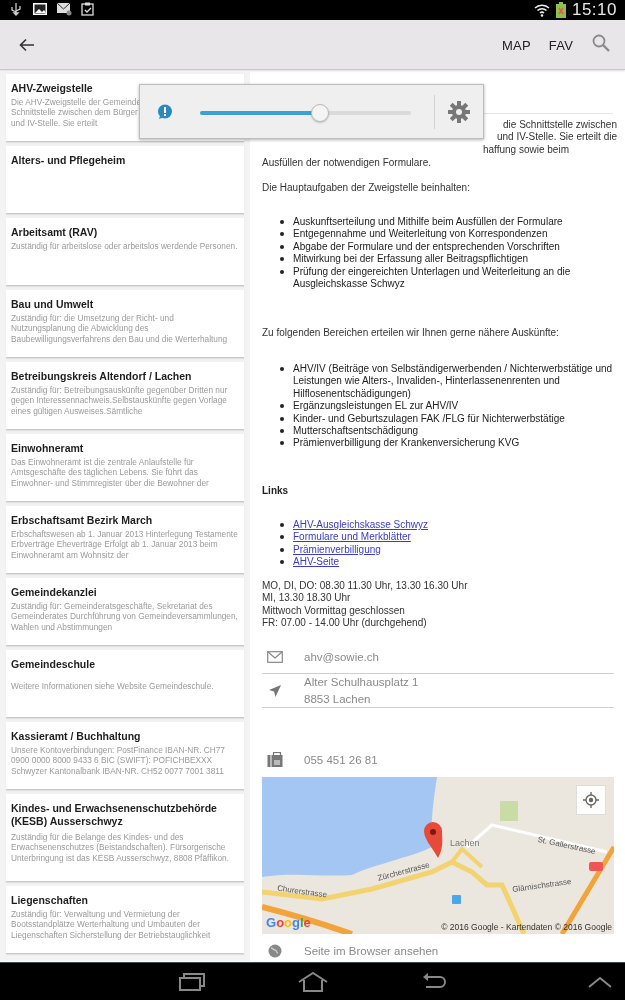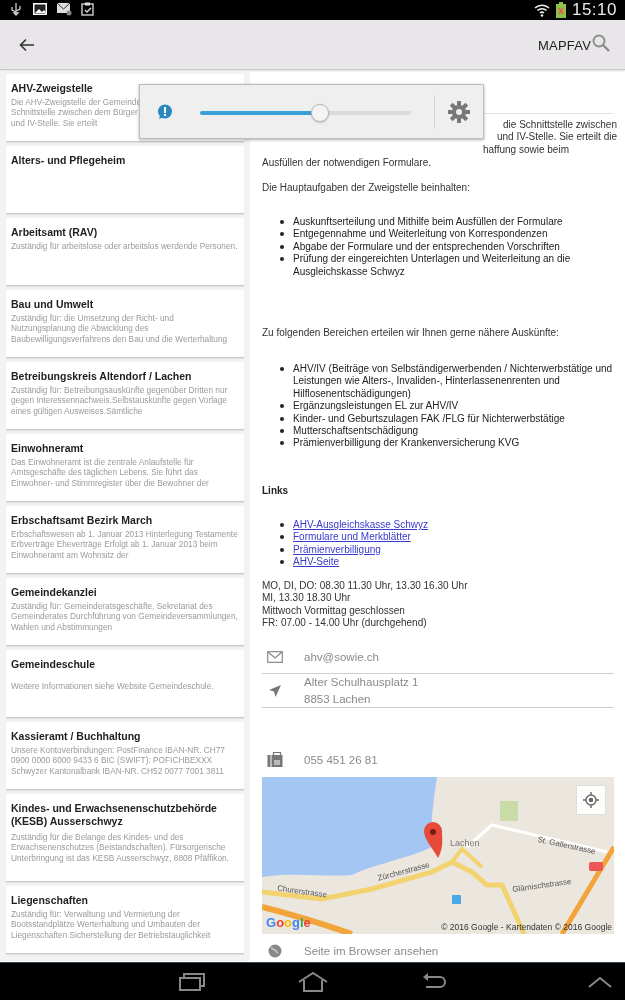--- a/index.html
+++ b/index.html
@@ -16,7 +16,7 @@
   
   .appbar { position: absolute; top: 20px; left: 0; width: 625px; height: 50px; background: #e8e6e8; border-bottom: 1px solid #c8c8c8; box-shadow: 0 1px 2px rgba(0,0,0,0.15); }
   .back-btn { position: absolute; left: 14px; top: 12px; width: 26px; height: 26px; display:flex; align-items:center; justify-content:center; }
-  .appbar .actions { position: absolute; right: 14px; top: 0; height: 50px; display: flex; align-items: center; }
+  .appbar .actions { position: absolute; right: 14px; top: 0; height: 50px; display: flex; align-items: center; gap: 18px; }
   .appbar .act { font-size: 13px; color: #222; letter-spacing: 0.2px; }
 
   

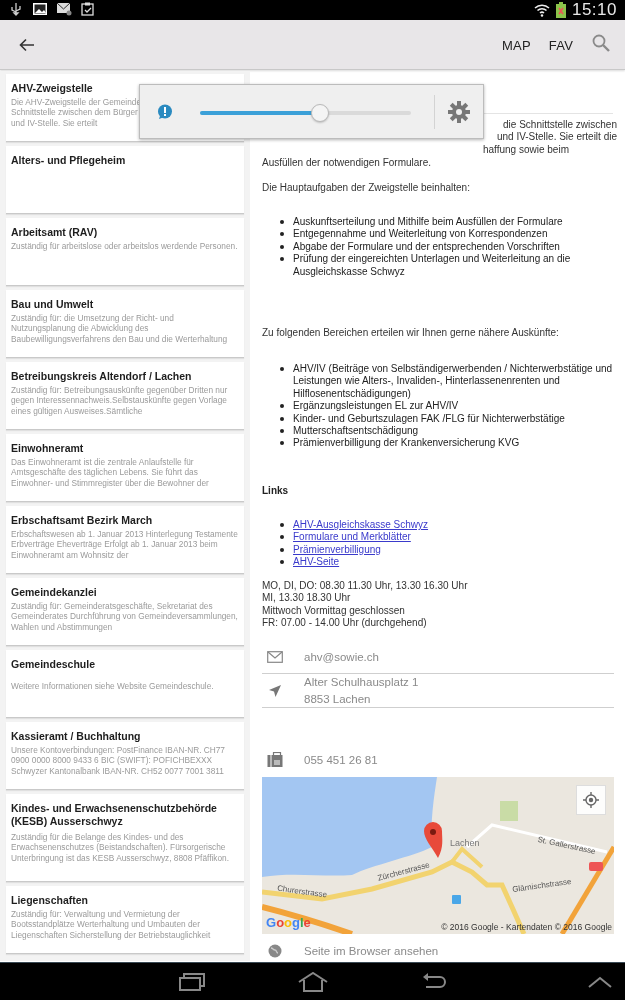--- a/index.html
+++ b/index.html
@@ -179,6 +179,7 @@
     <li>Auskunftserteilung und Mithilfe beim Ausfüllen der Formulare</li>
     <li>Entgegennahme und Weiterleitung von Korrespondenzen</li>
     <li>Abgabe der Formulare und der entsprechenden Vorschriften</li>
+    <li>Mitwirkung bei der Erfassung aller Beitragspflichtigen</li>
     <li>Prüfung der eingereichten Unterlagen und Weiterleitung an die Ausgleichskasse Schwyz</li>
   </ul>
 

